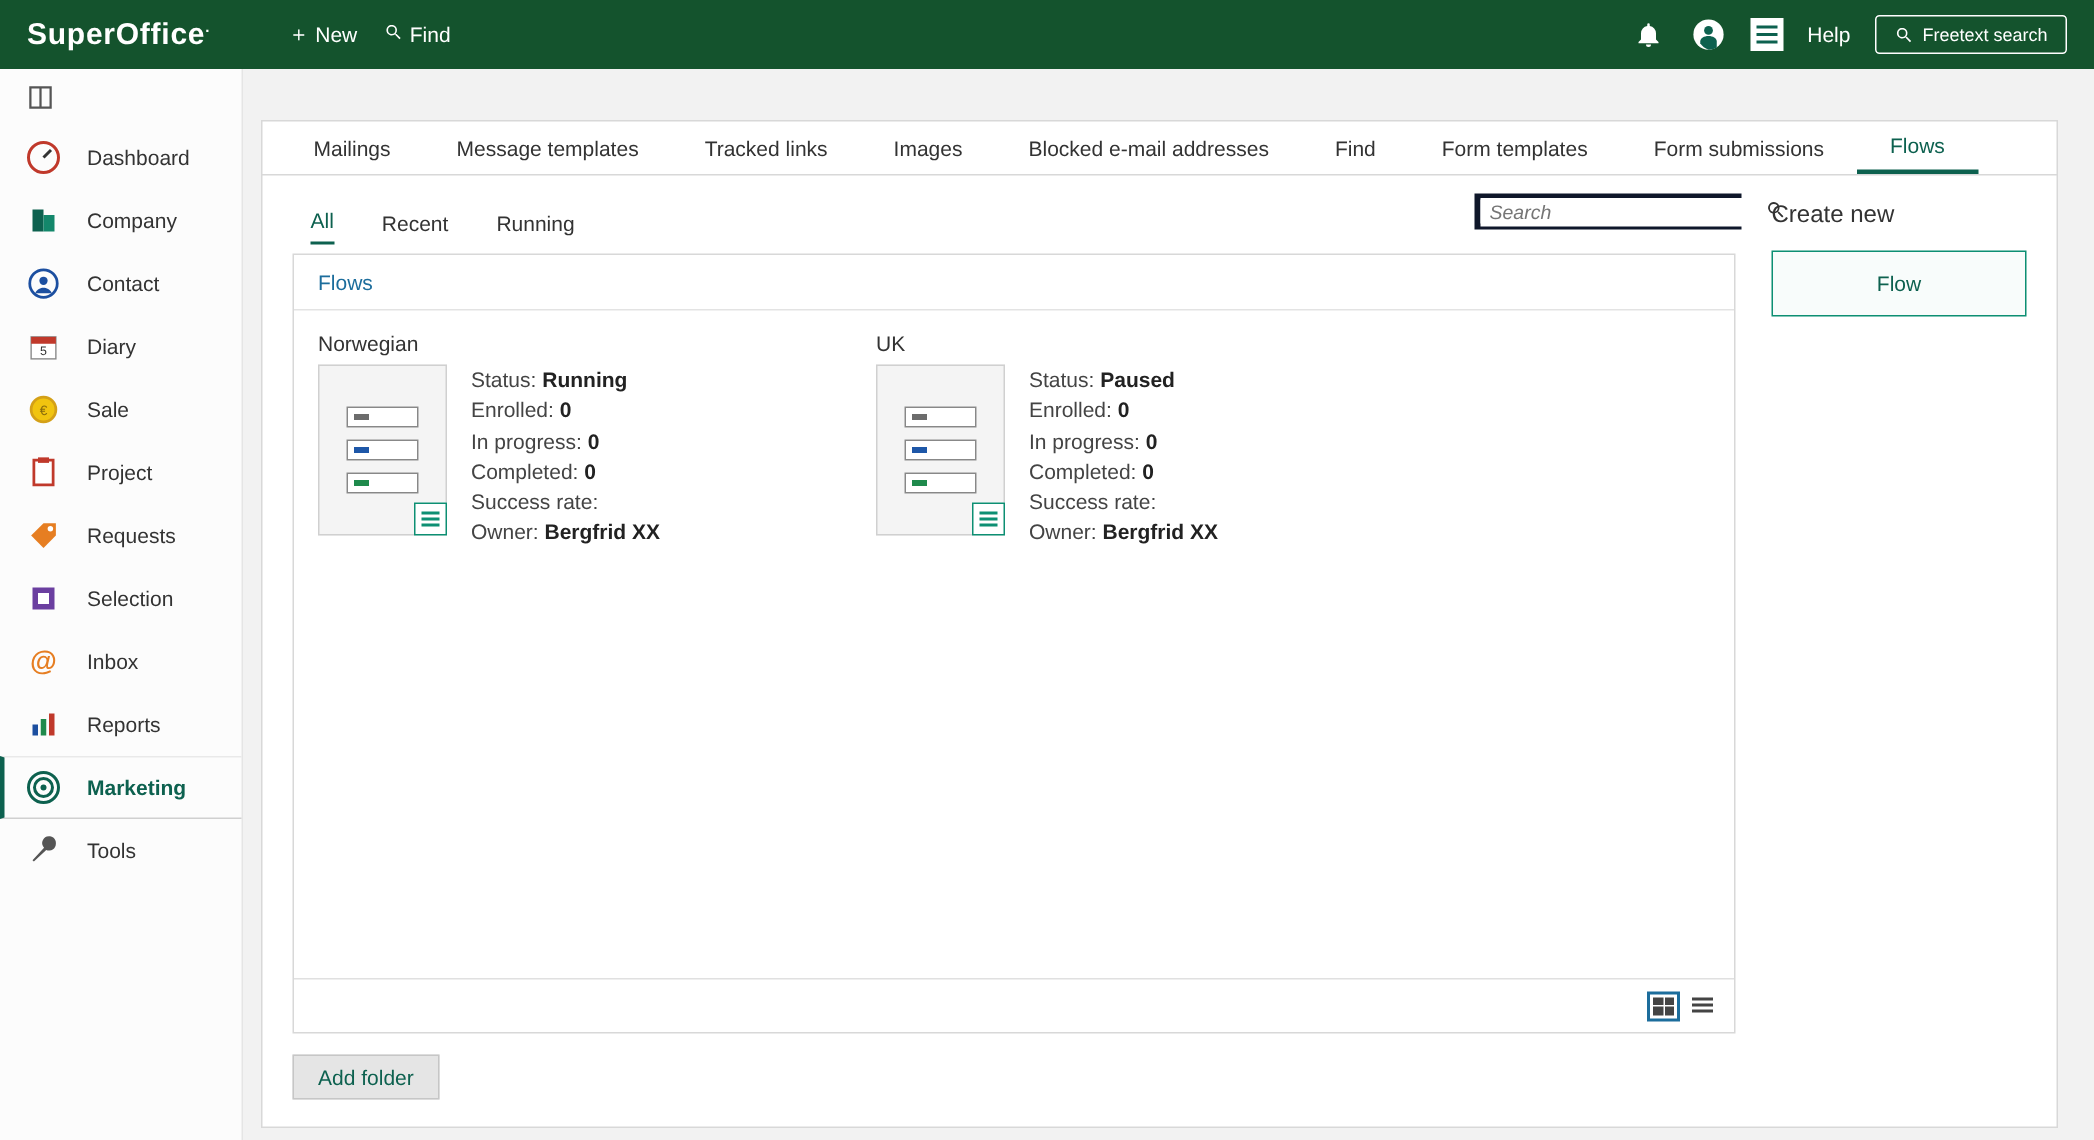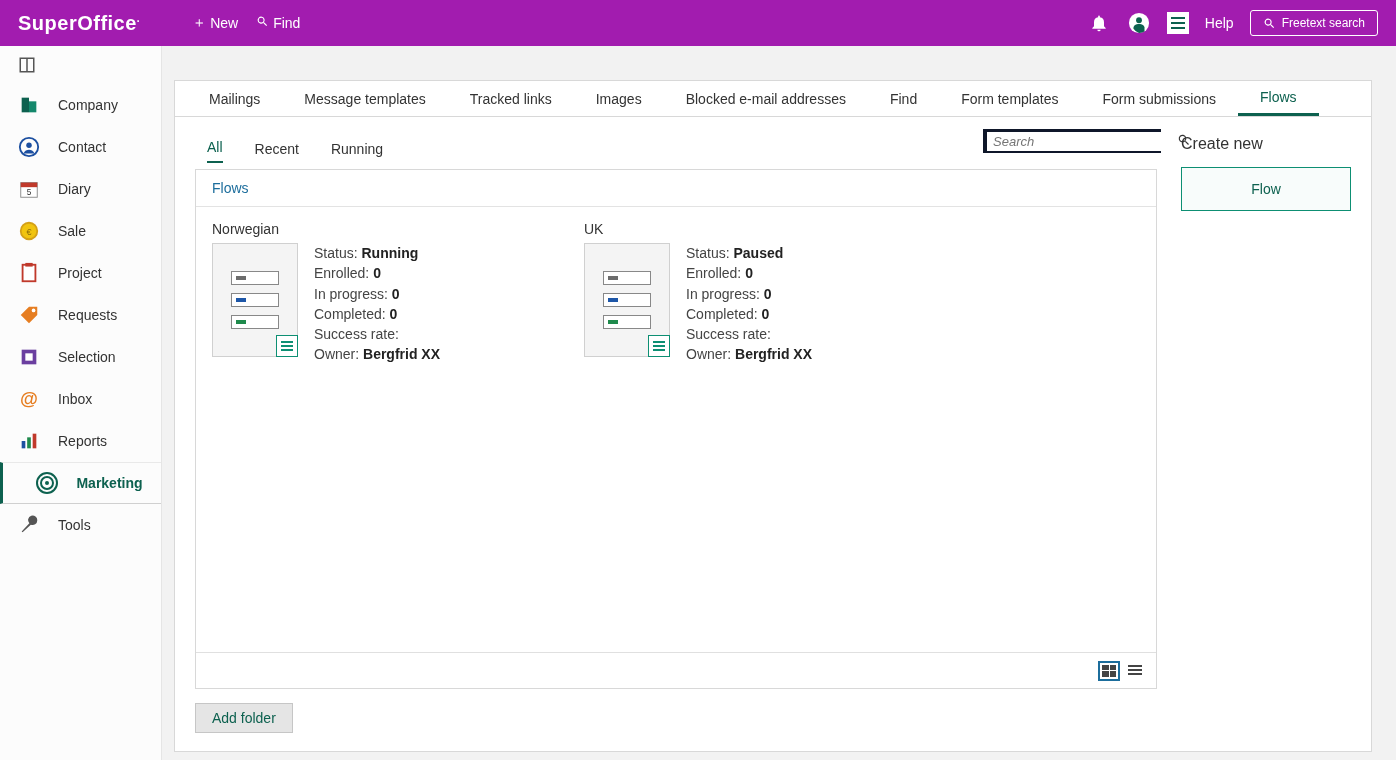--- a/index.html
+++ b/index.html
@@ -16,7 +16,7 @@
   
   .header {
     height: 46px;
-    background: #a21caf;
+    background: #14532d;
     color: #fff;
     display: flex;
     align-items: center;

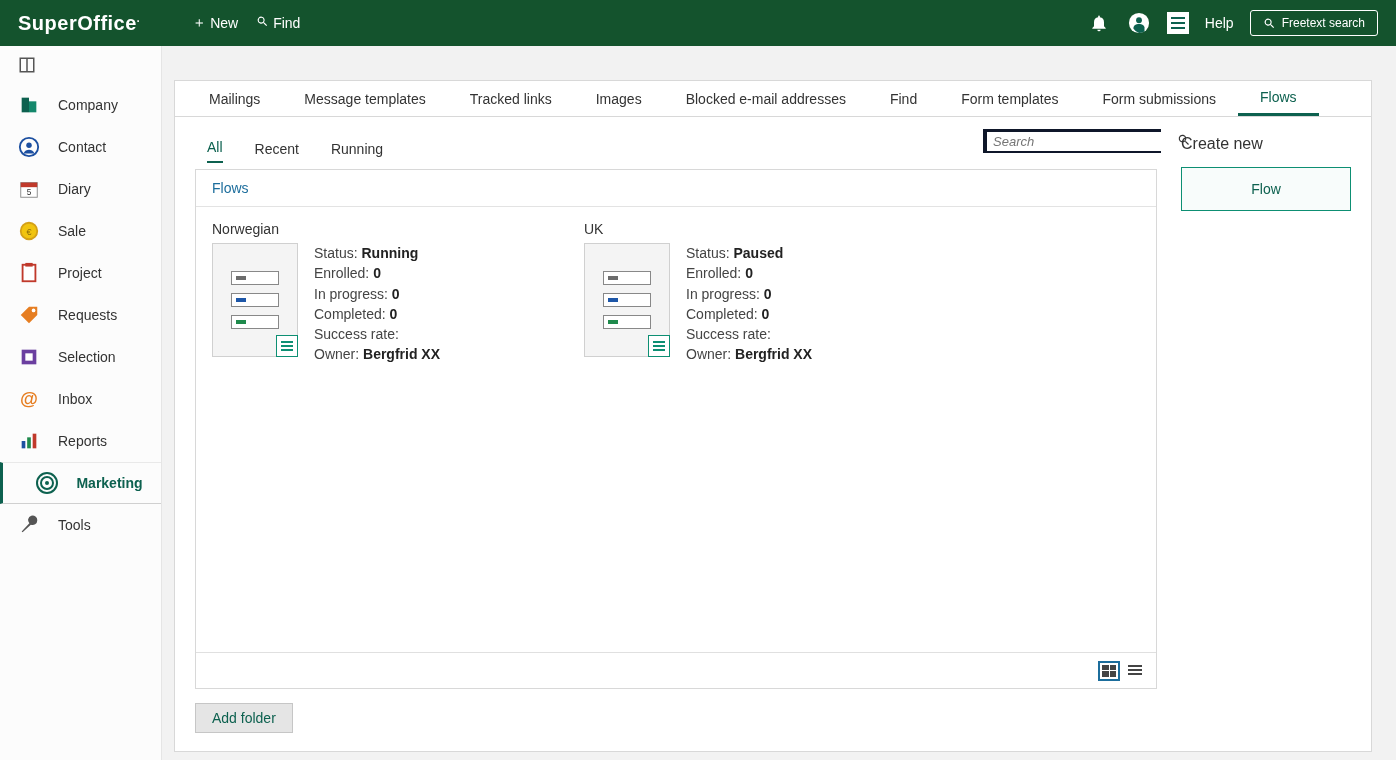--- a/index.html
+++ b/index.html
@@ -341,6 +341,15 @@
       </svg>
   </div>
 
+  <div class="side-item">
+    <span class="side-icon">
+      <svg width="24" height="24" viewBox="0 0 24 24">
+          <circle cx="12" cy="12" r="10" fill="none" stroke="#c0392b" stroke-width="2"></circle>
+          <path d="M12 12l5-5" stroke="#333" stroke-width="2"></path>
+        </svg>
+    </span>
+    <span>Dashboard</span>
+  </div>
 
   <div class="side-item">
     <span class="side-icon">

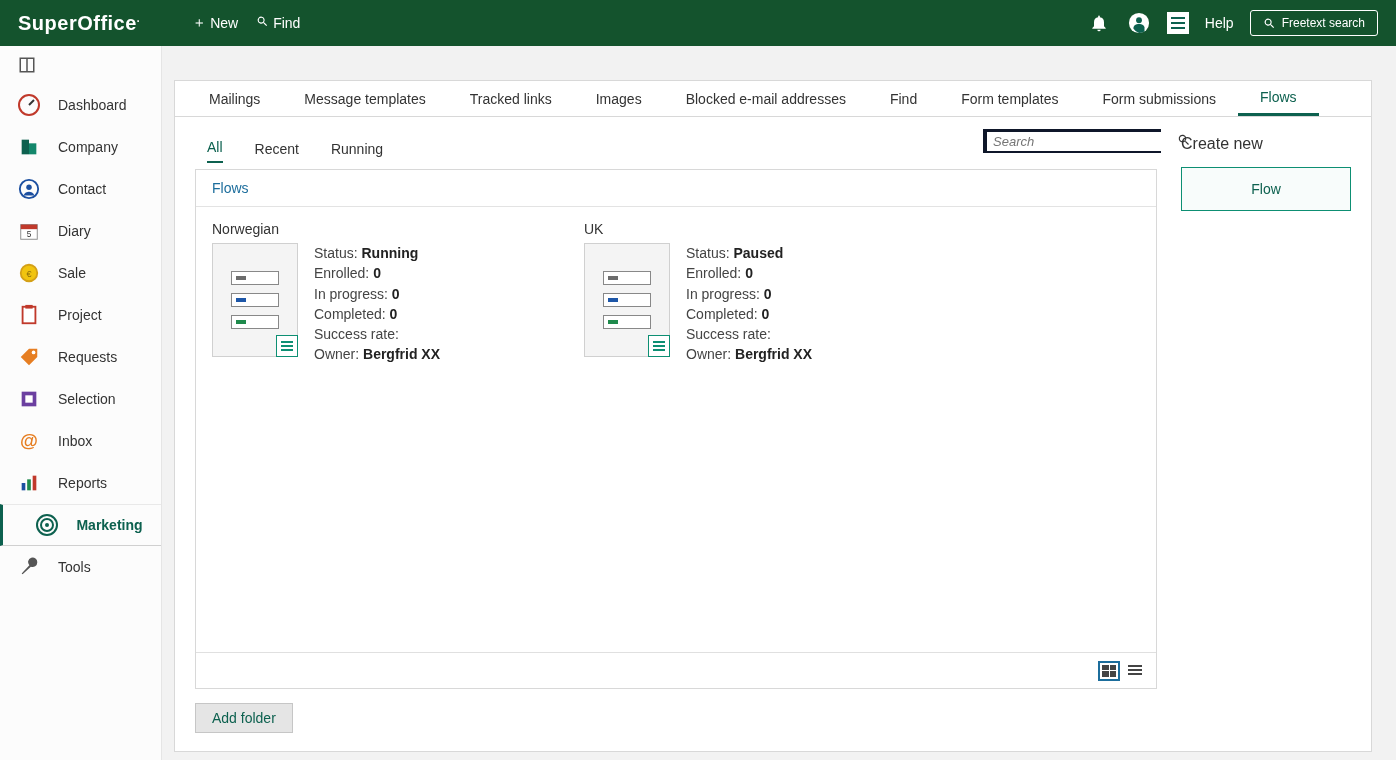--- a/index.html
+++ b/index.html
@@ -96,7 +96,6 @@
     padding-left: 13px;
     border-bottom: 1px solid #d0d0d0;
     border-top: 1px solid #e9e9e9;
-    justify-content: center;
   }
   .side-icon {
     width: 26px; height: 26px;

